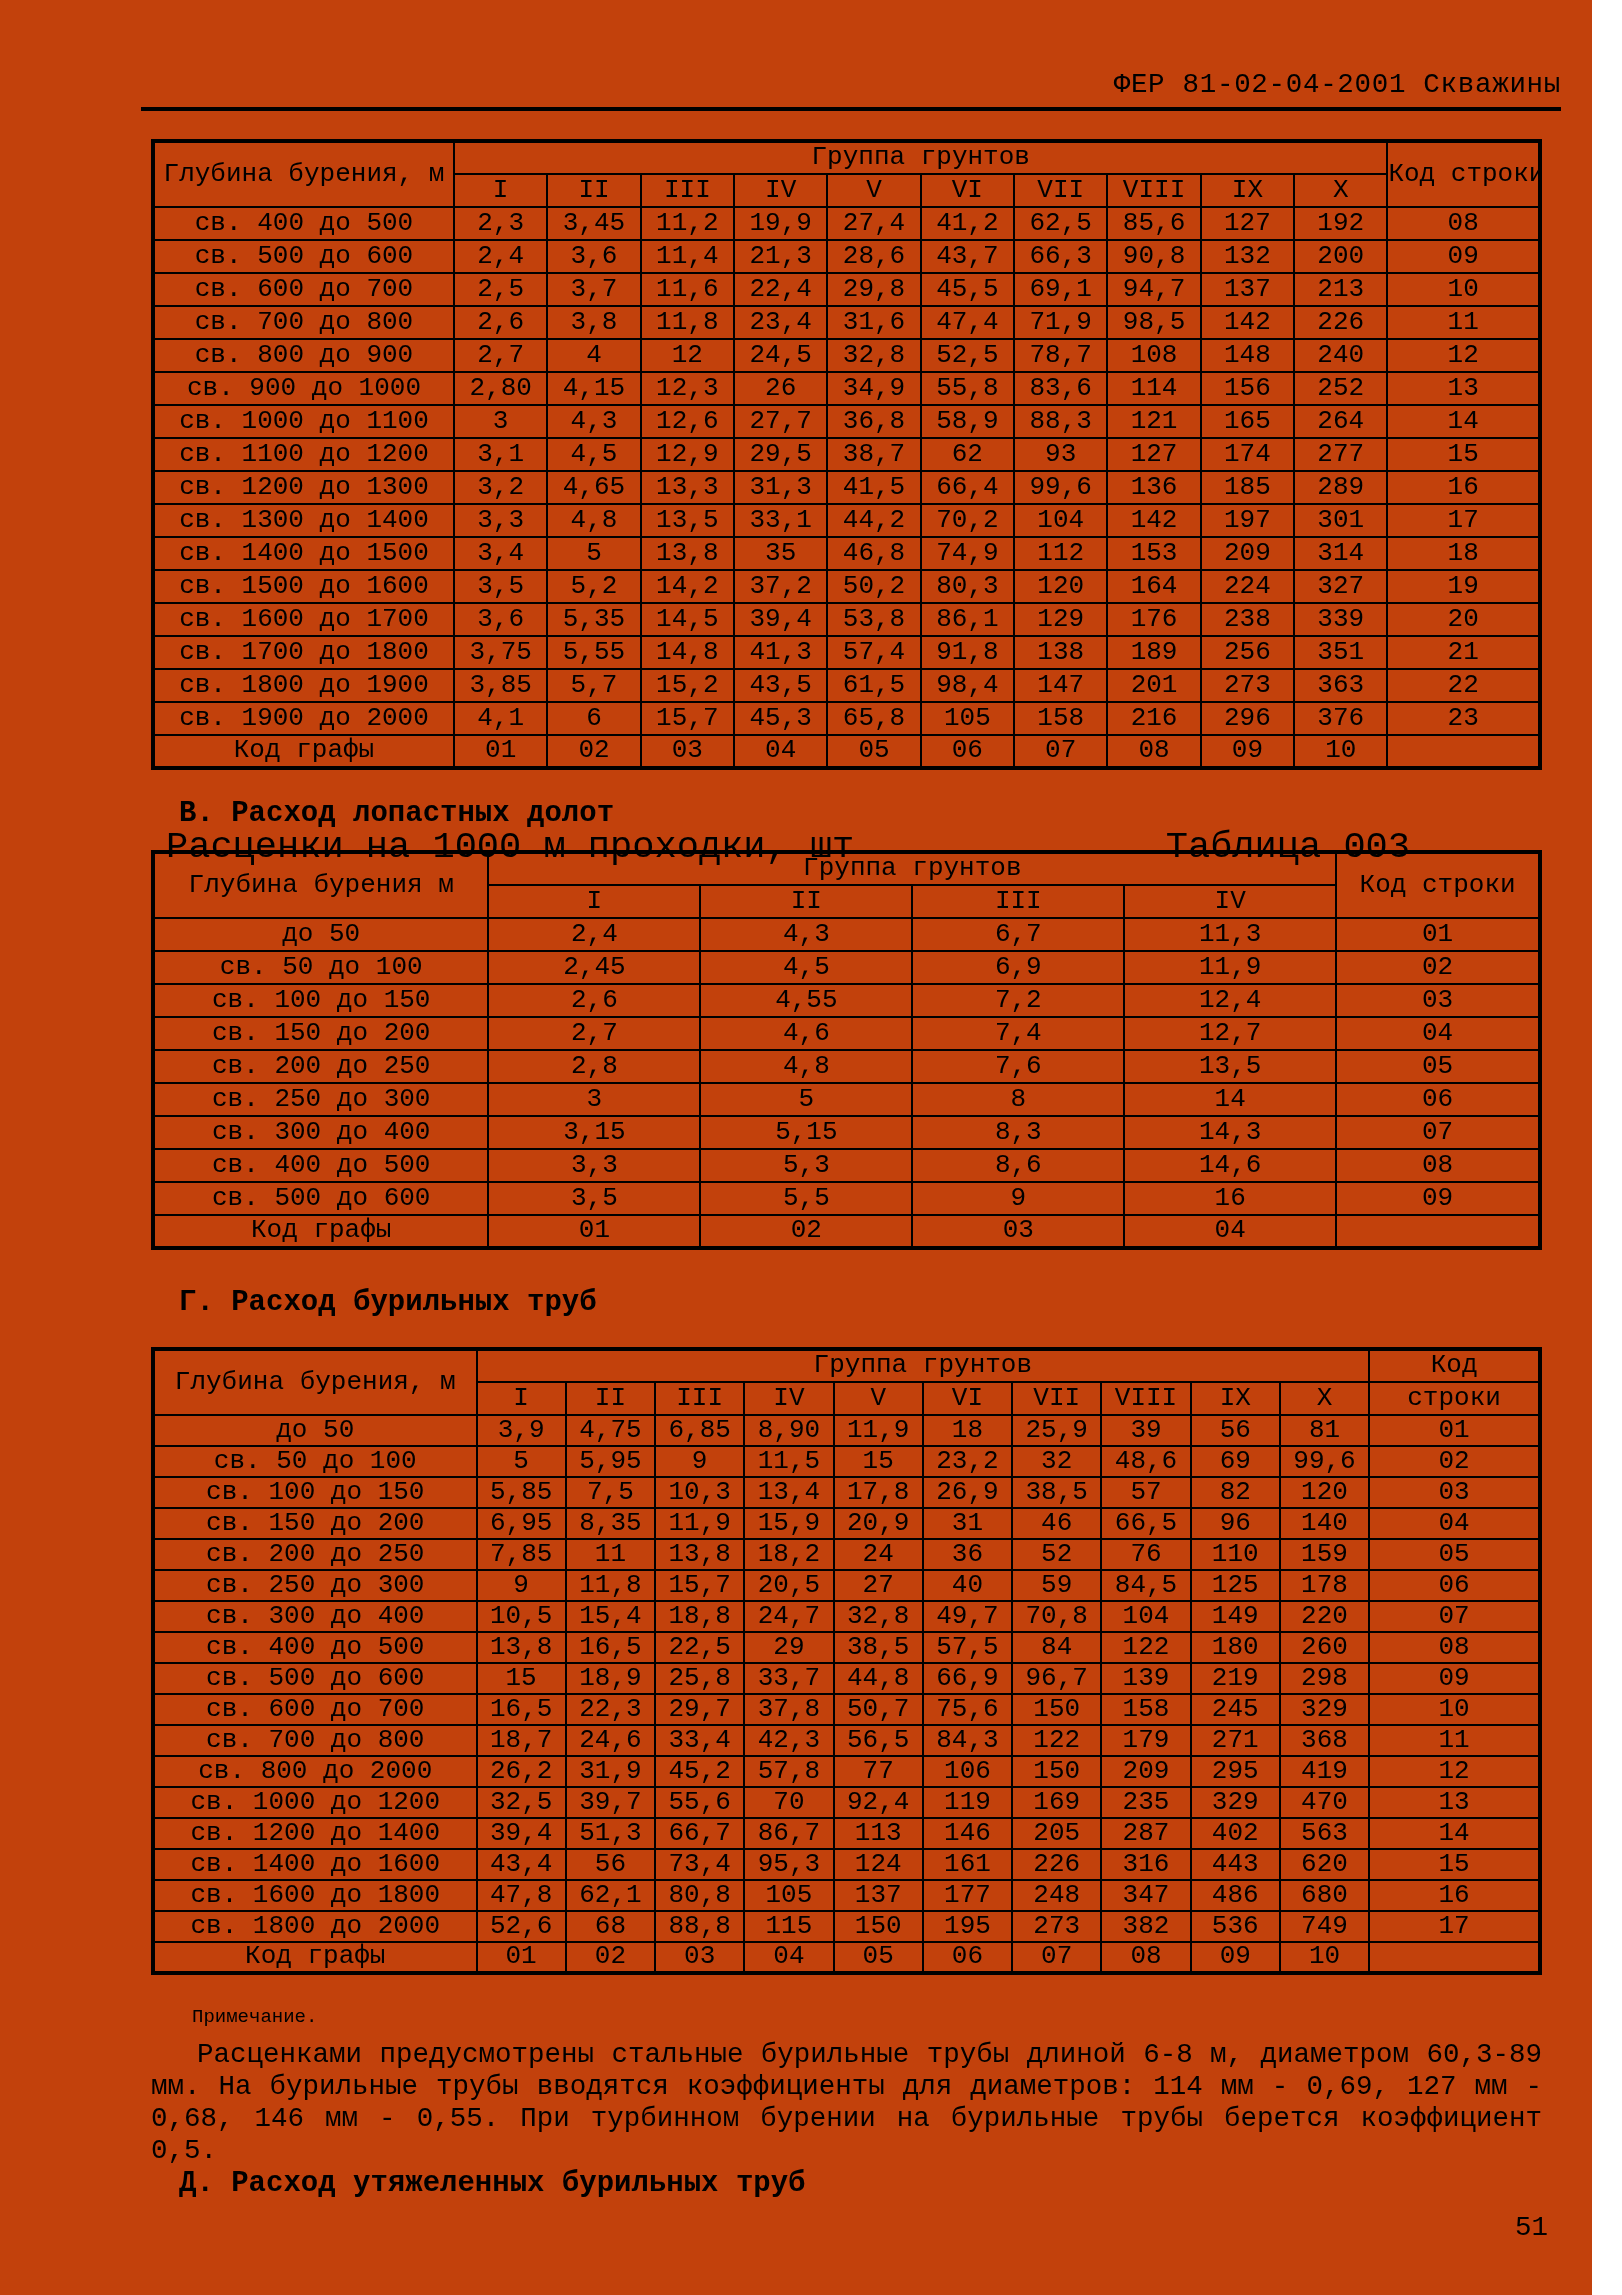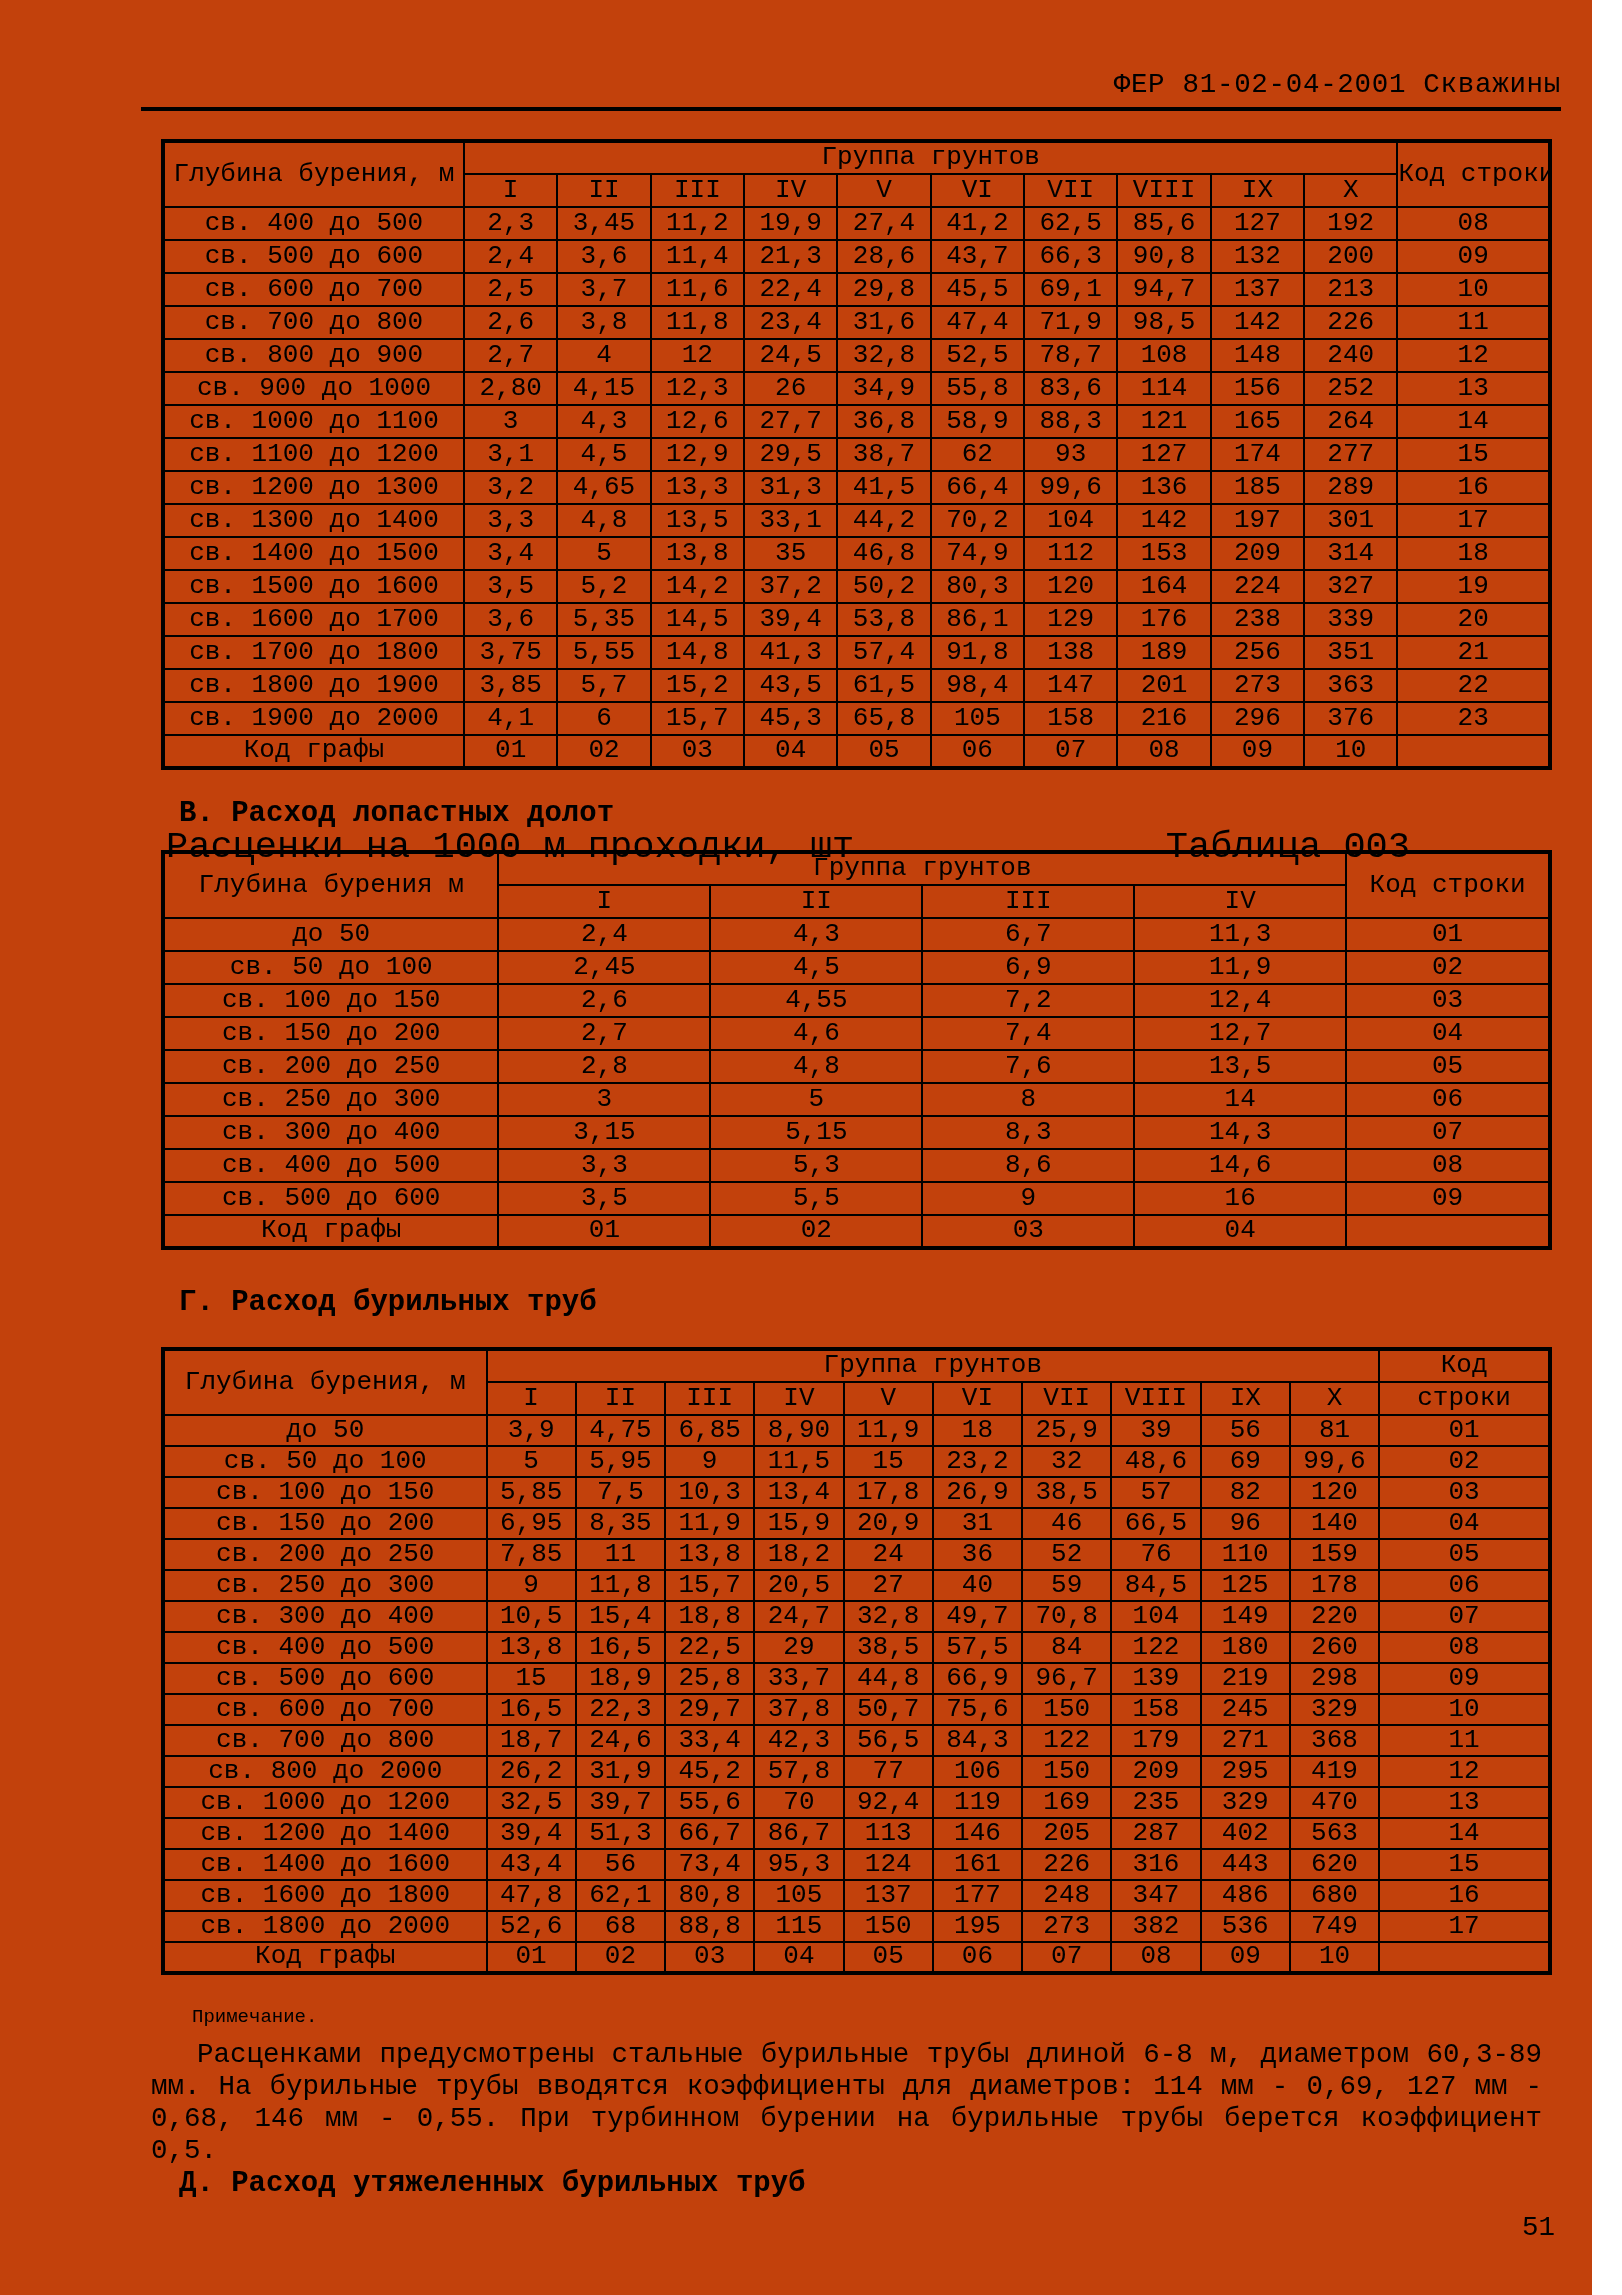--- a/index.html
+++ b/index.html
@@ -10,7 +10,7 @@
               font-size:27.5px;letter-spacing:0.7px;}
   .header-rule{position:absolute;top:107px;left:141px;width:1420px;height:3.9px;background:#000;}
 
-  .tw{position:absolute;left:151px;width:1391px;margin-left:10px;}
+  .tw{position:absolute;left:151px;width:1391px;}
   #w1{top:139px}
   #w2{top:850px}
   #w3{top:1347px}

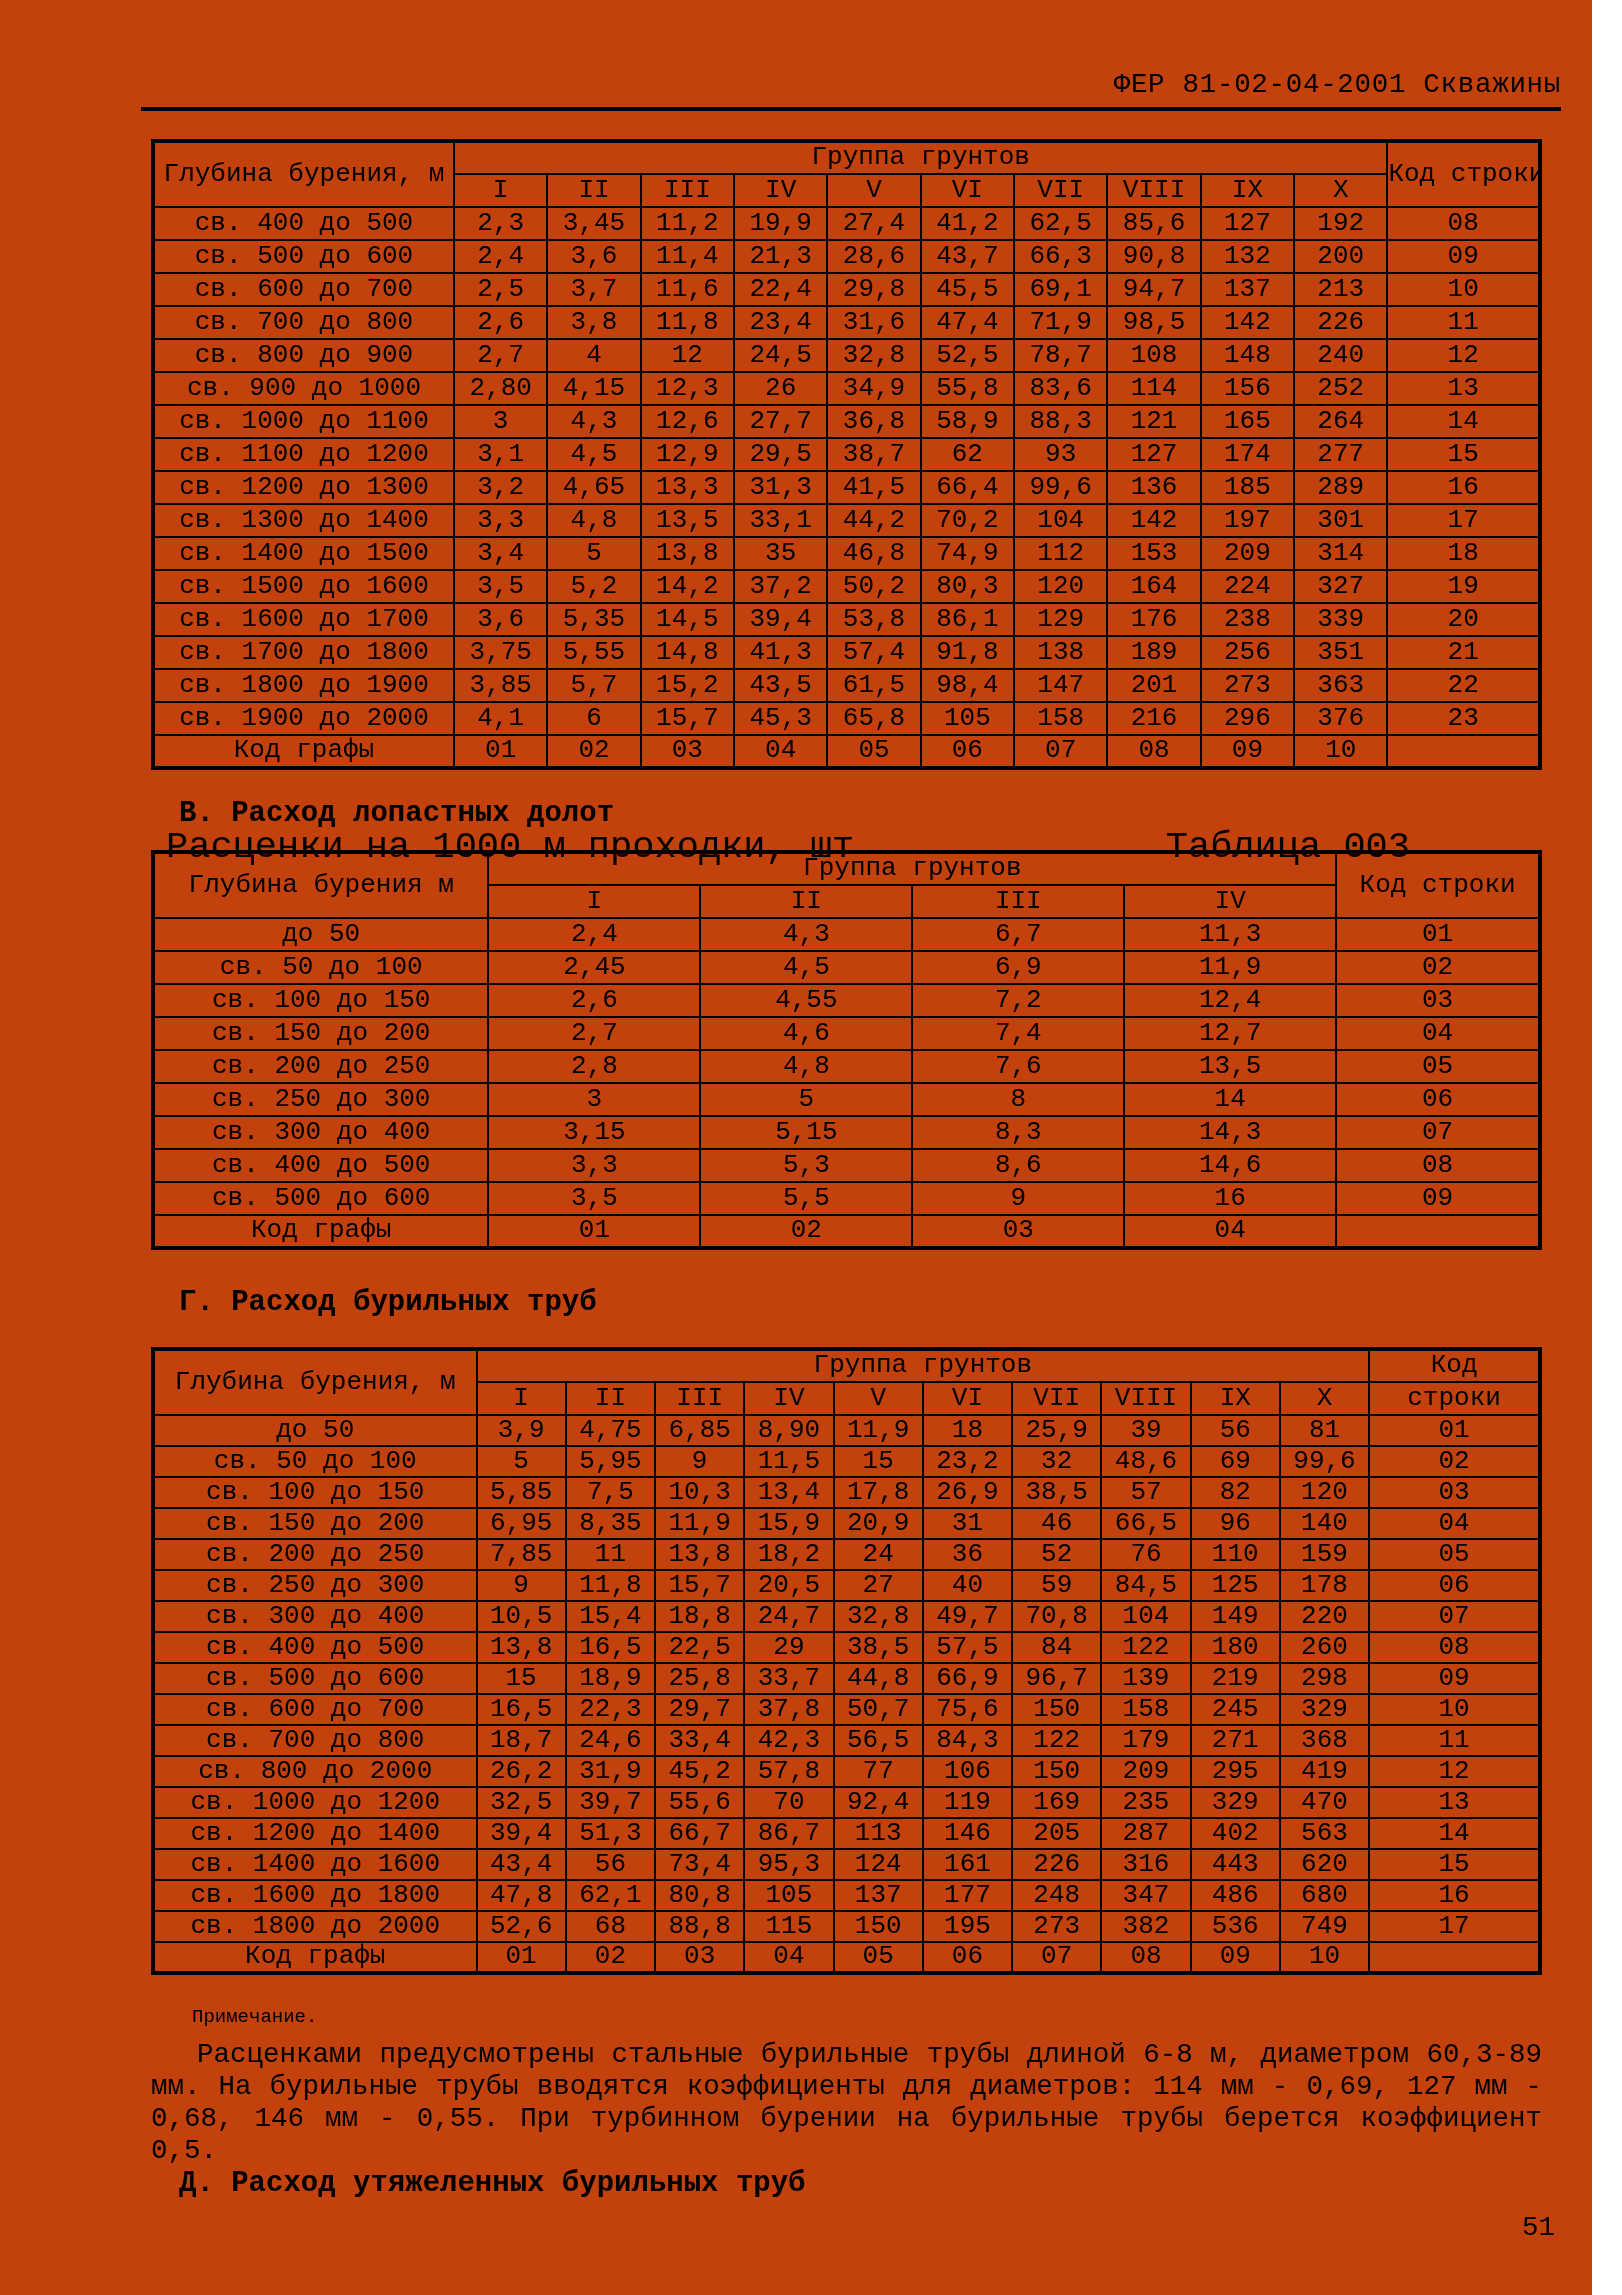--- a/index.html
+++ b/index.html
@@ -41,7 +41,7 @@
   .note-label{position:absolute;left:192px;top:2006px;font-size:19px;}
   .note-par{position:absolute;left:151px;top:2039px;width:1391px;font-size:27.5px;
             line-height:32px;text-align:justify;text-indent:46px;}
-  .page-num{position:absolute;top:2212px;left:148px;width:1407px;text-align:right;font-size:27.5px;}
+  .page-num{position:absolute;top:2212px;left:141px;width:1407px;text-align:right;font-size:27.5px;}
 </style>
 </head>
 <body>

